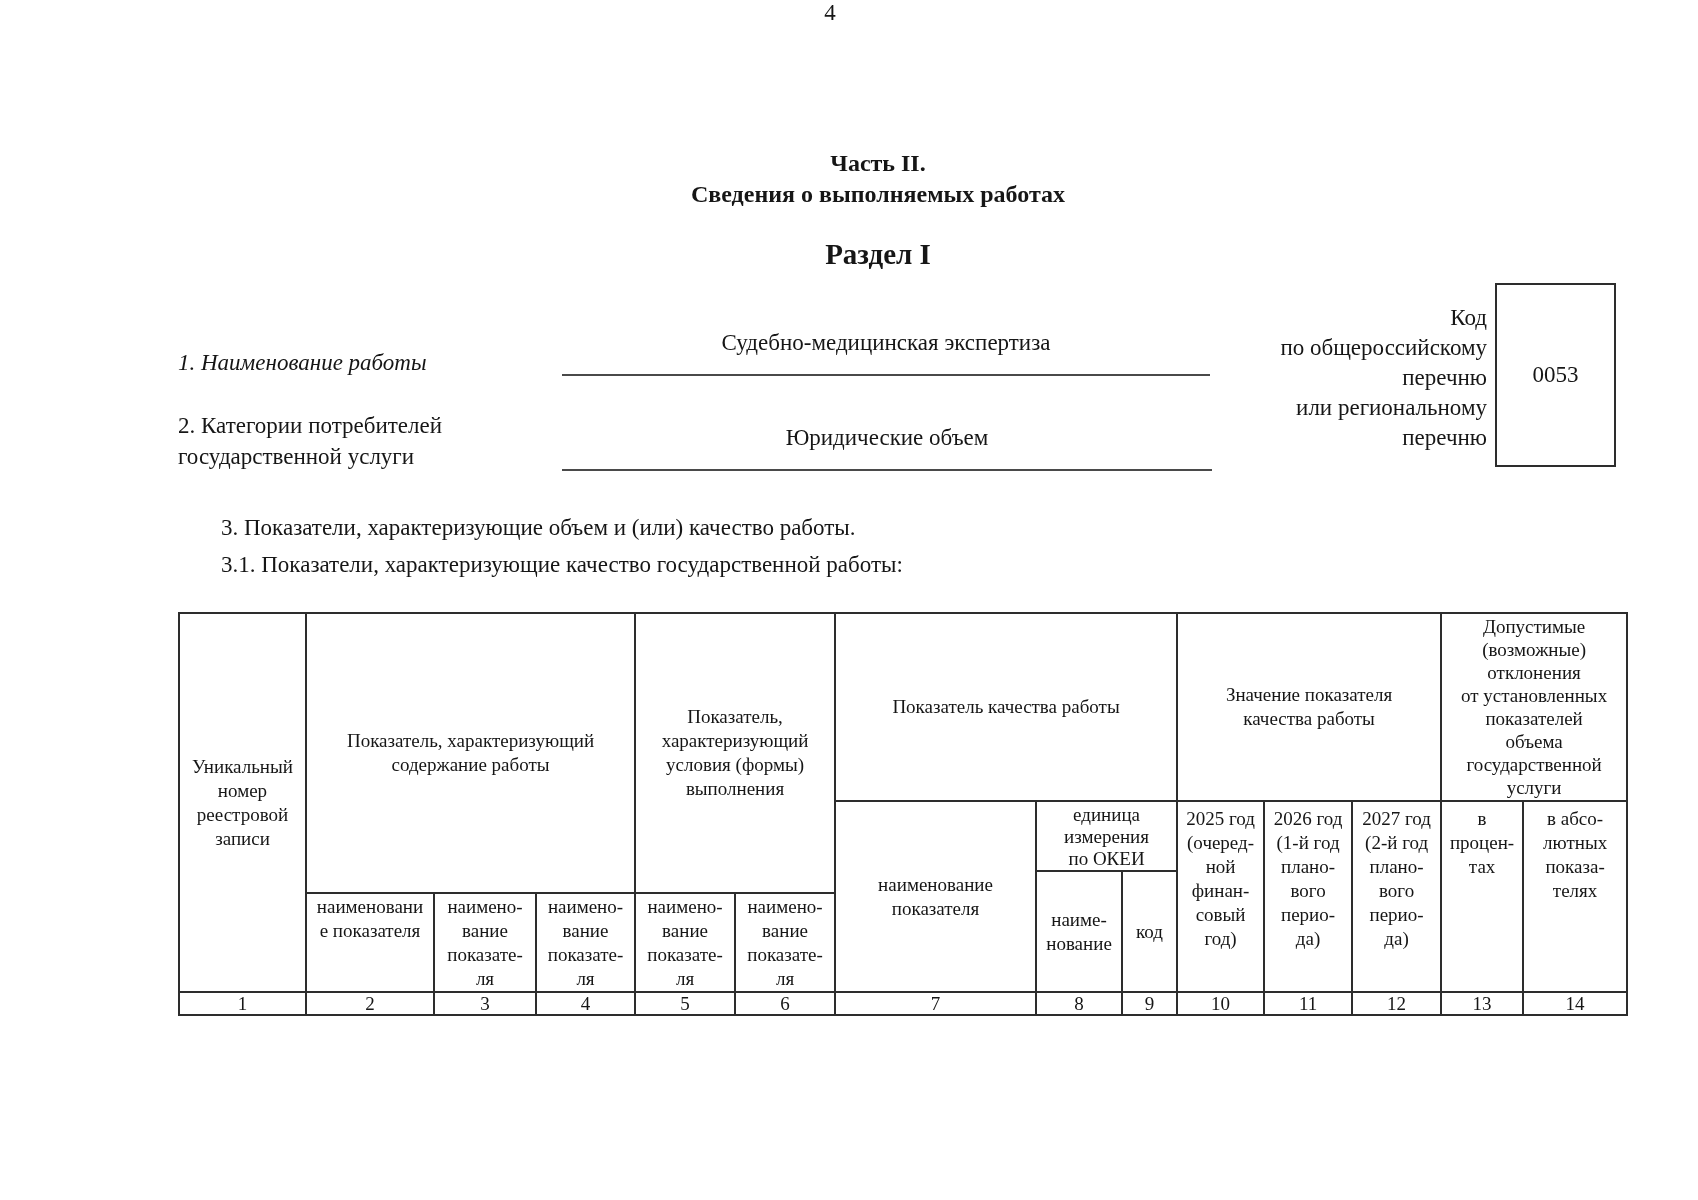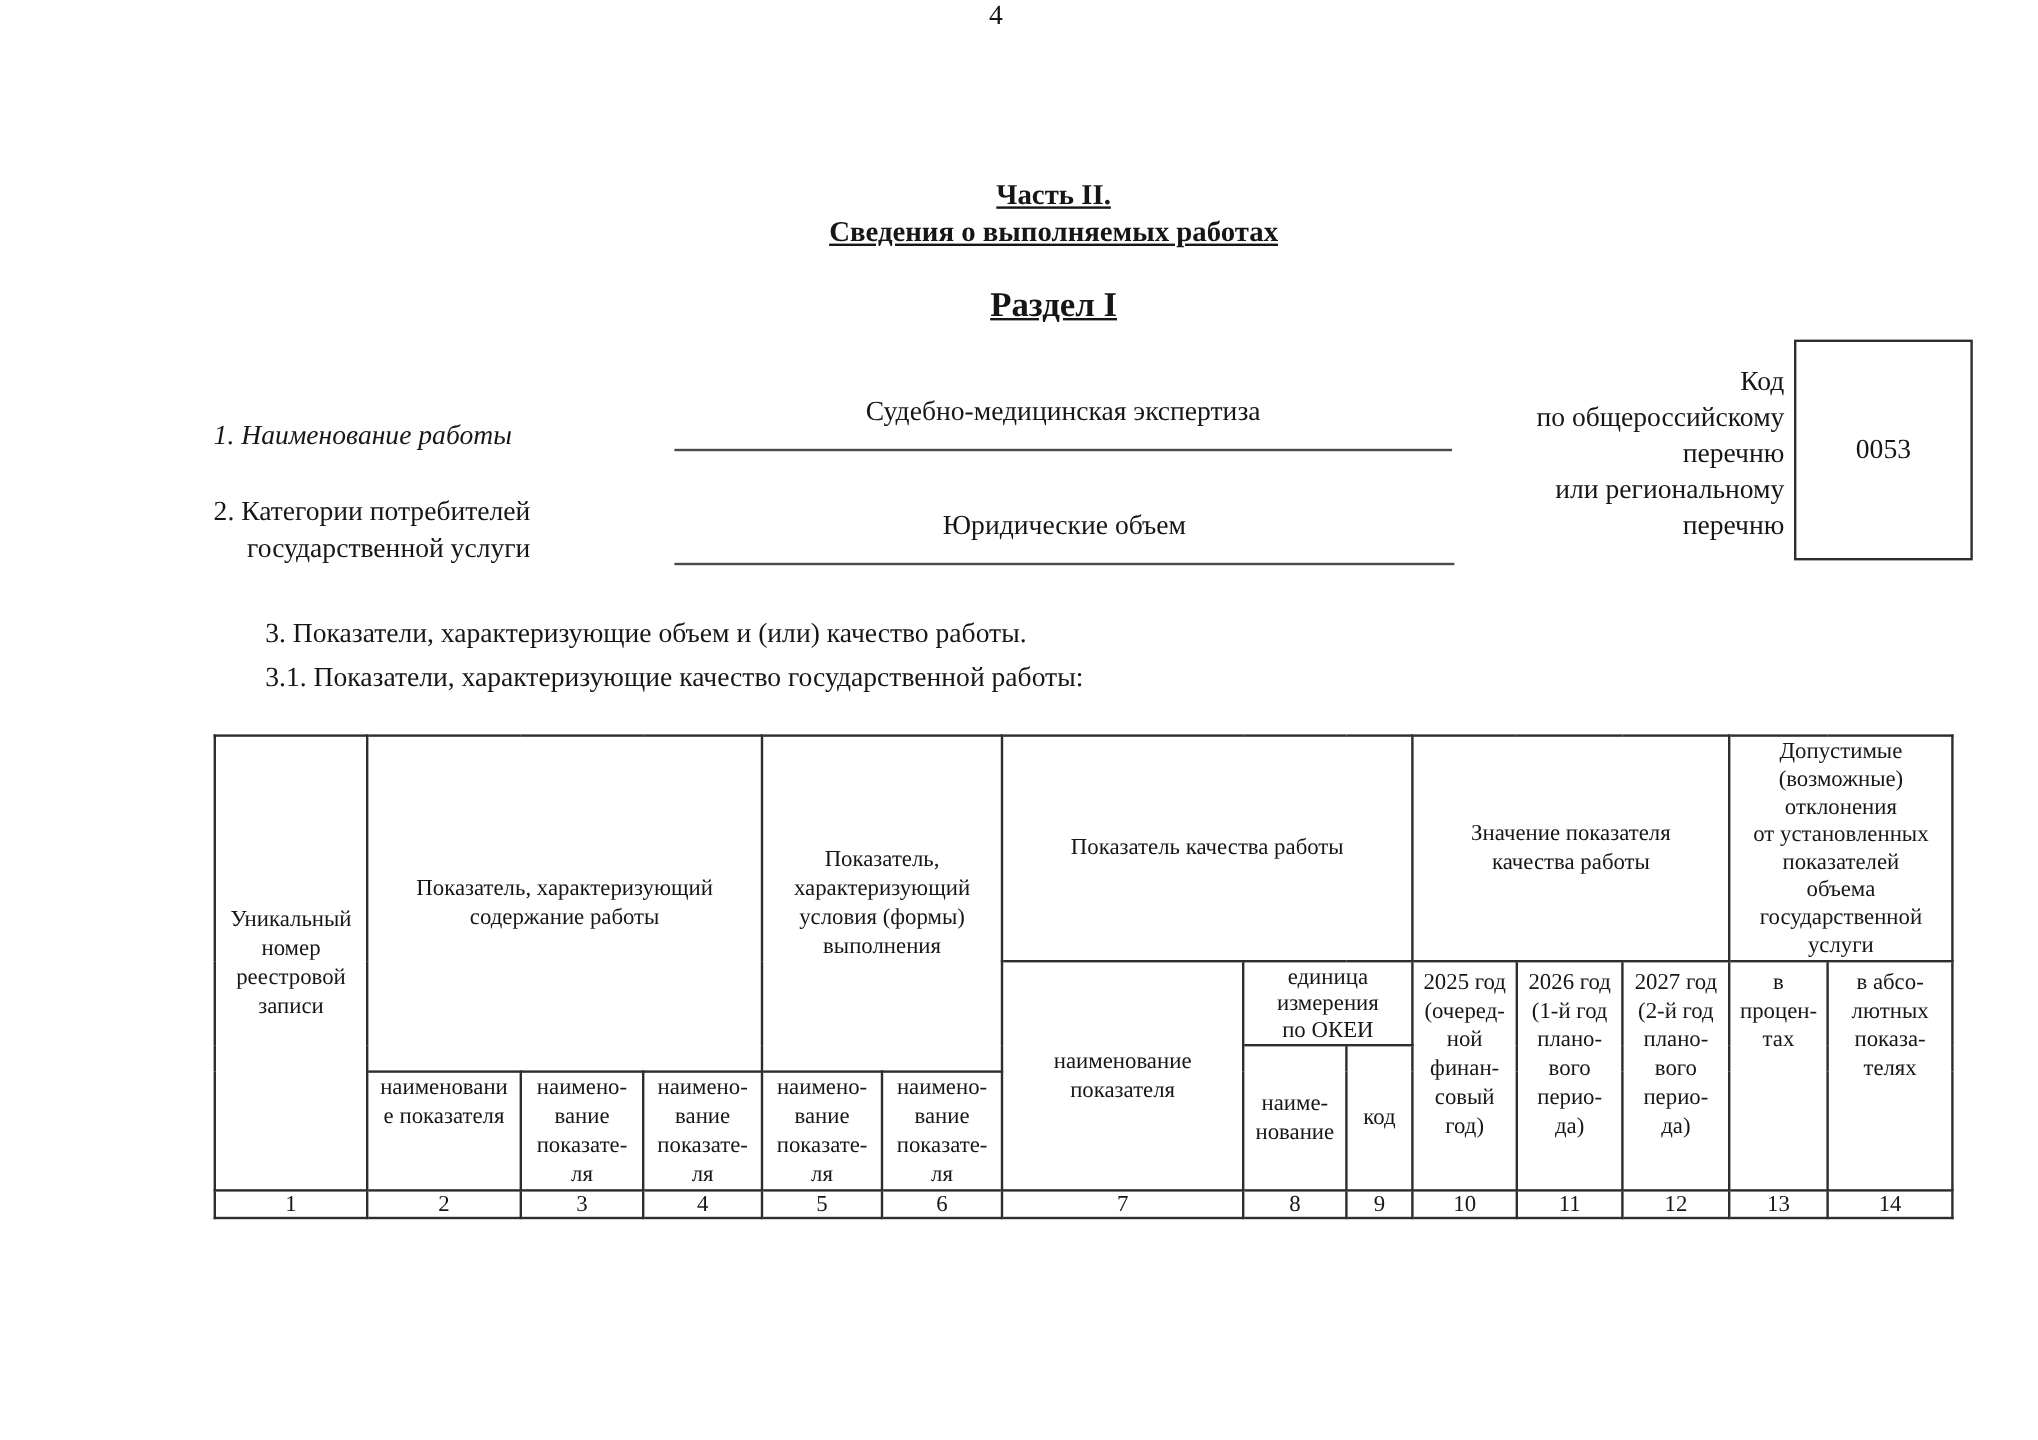--- a/index.html
+++ b/index.html
@@ -11,7 +11,7 @@
   }
   .abs { position:absolute; }
   .pre { white-space:pre-line; }
-  .bold { font-weight:bold;text-decoration:underline; }
+  .bold { font-weight:bold; }
   .ctr { text-align:center; }
   .rt  { text-align:right; }
 

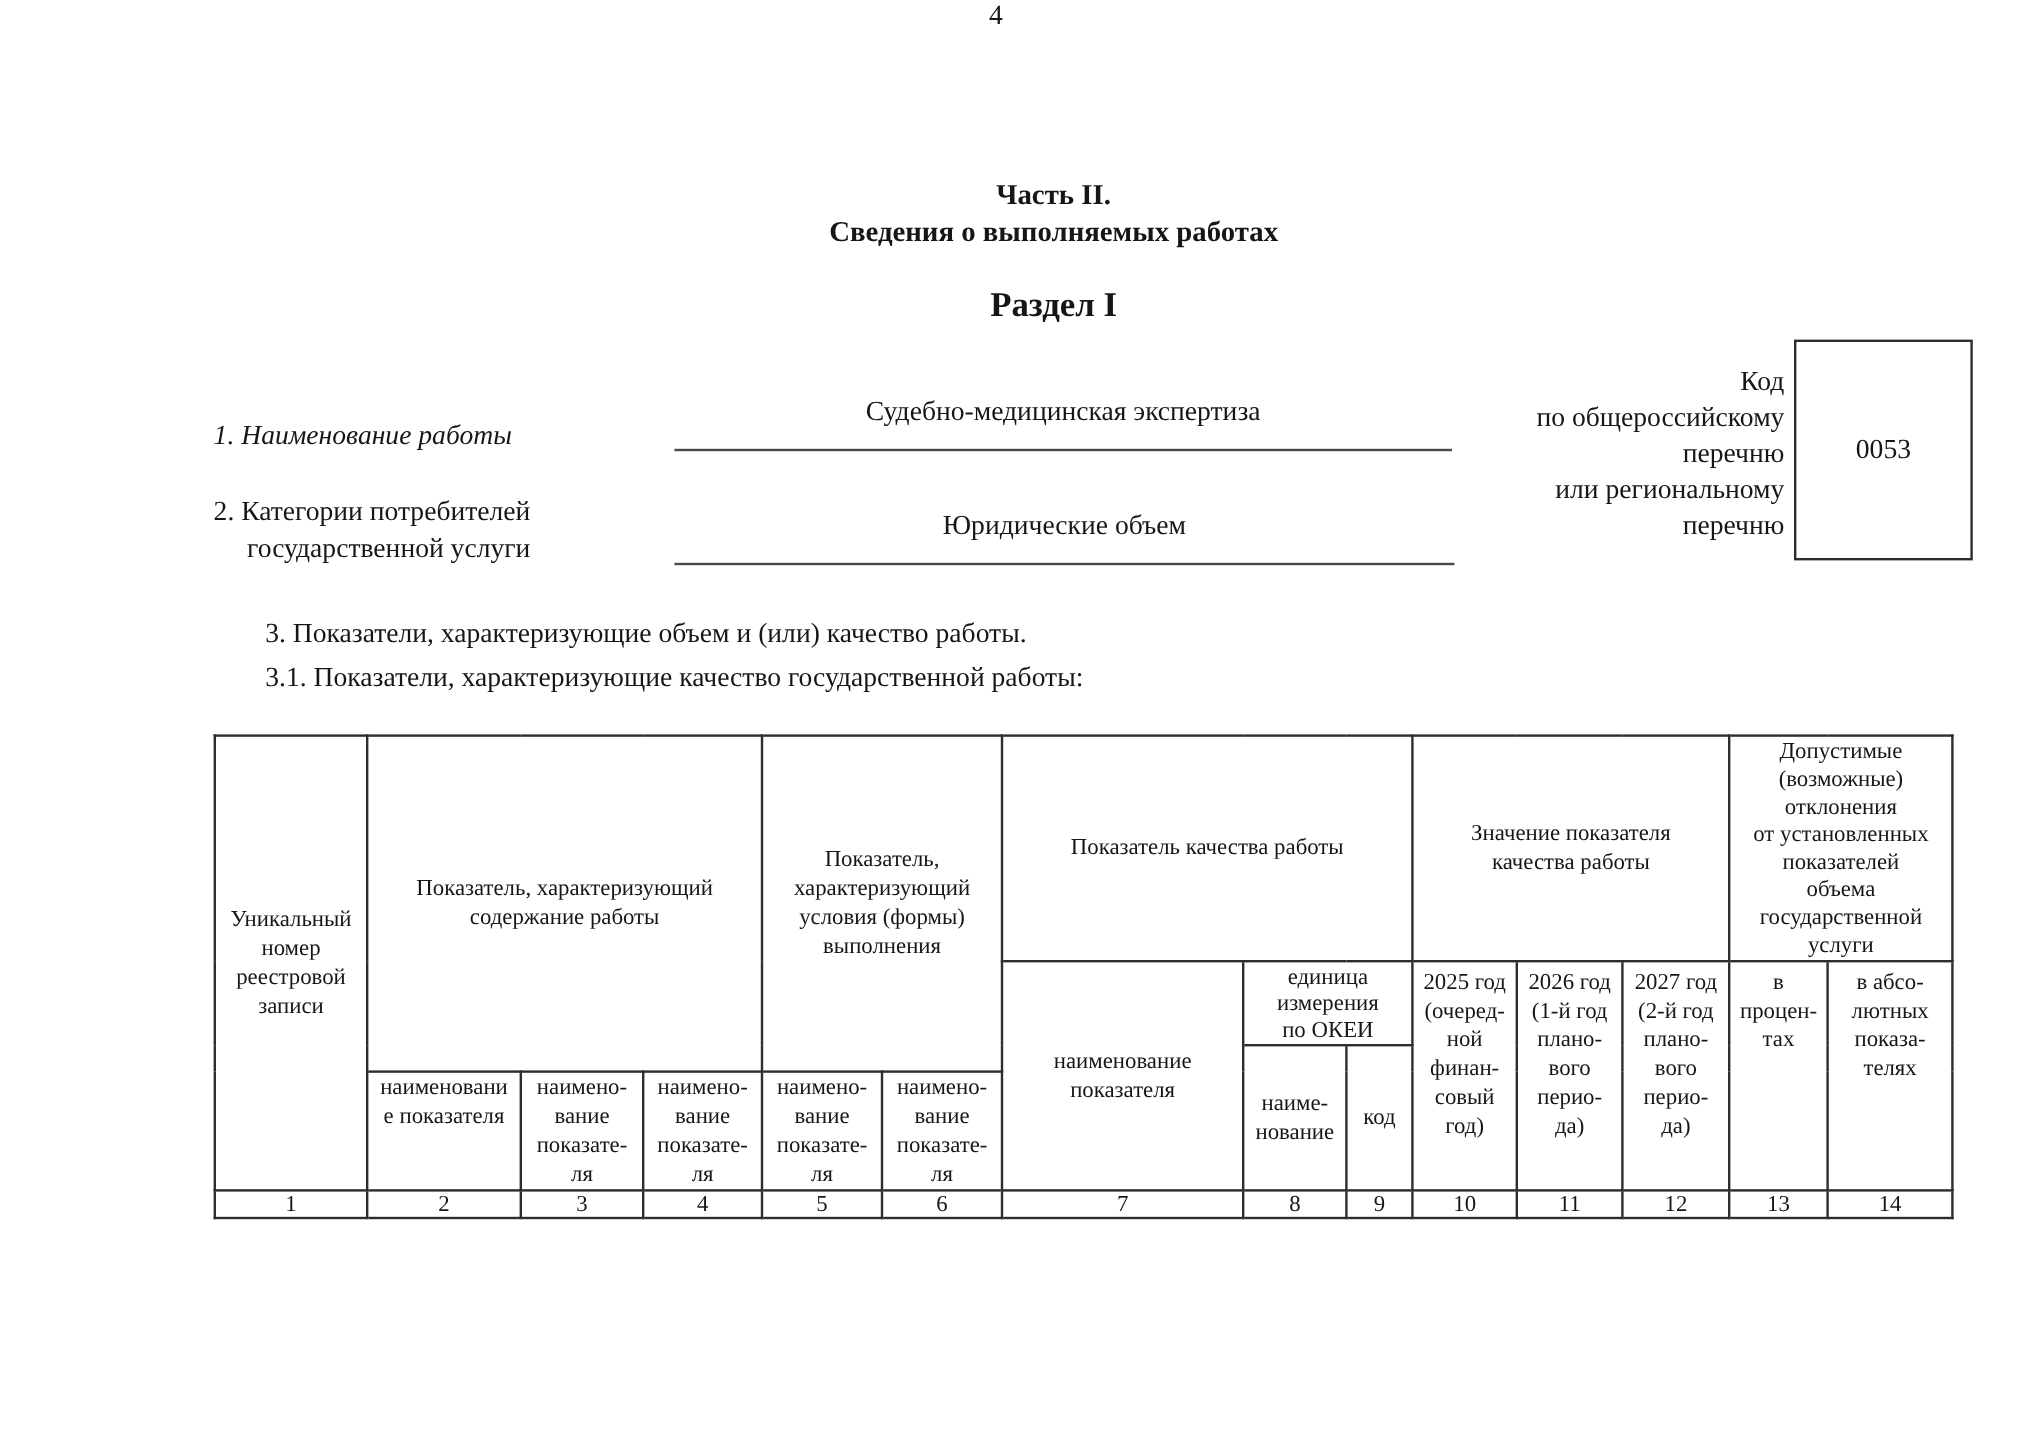--- a/index.html
+++ b/index.html
@@ -27,7 +27,7 @@
   }
   .code-label { left:1000px; top:303px; width:487px; font-size:23px; line-height:30px; }
   .code-box {
-    left:1495px; top:283px; width:149px; height:184px;
+    left:1495px; top:283px; width:121px; height:184px;
     border:2px solid #2d2d2d; display:flex; align-items:center; justify-content:center;
     font-size:23px;
   }

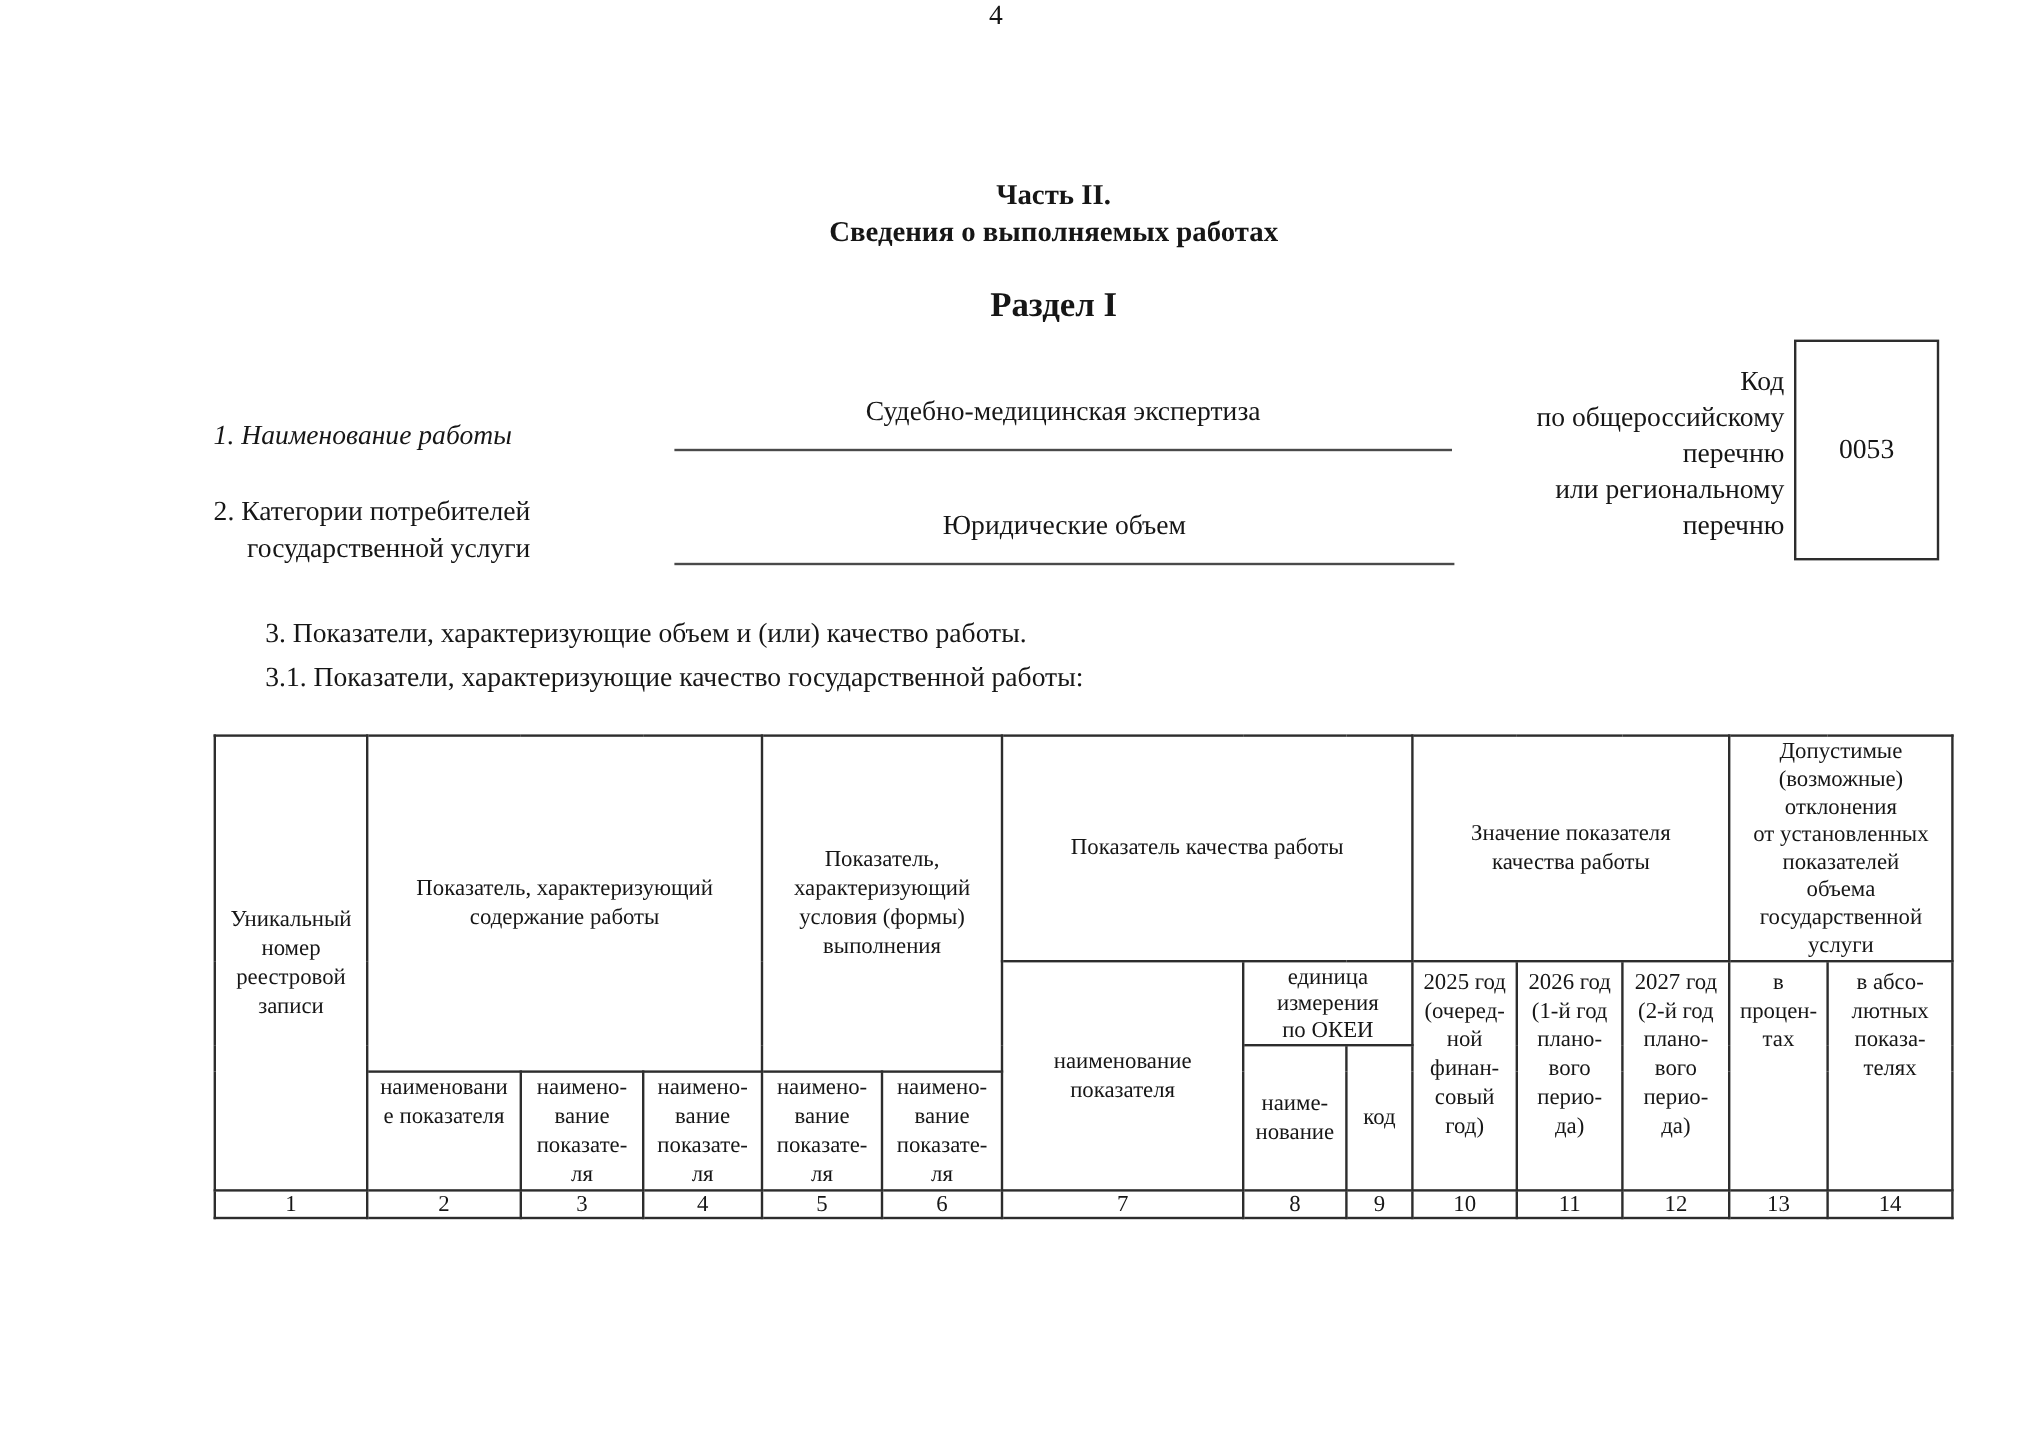--- a/index.html
+++ b/index.html
@@ -70,7 +70,7 @@
     <span>Судебно-медицинская экспертиза</span>
   </div>
 
-  <div class="abs field-label pre" style="top:410px;text-align:right;">2. Категории потребителей
+  <div class="abs field-label pre" style="top:410px;">2. Категории потребителей
 государственной услуги</div>
   <div class="abs field-line" style="left:562px; top:437px; width:650px;">
     <span>Юридические объем</span>

